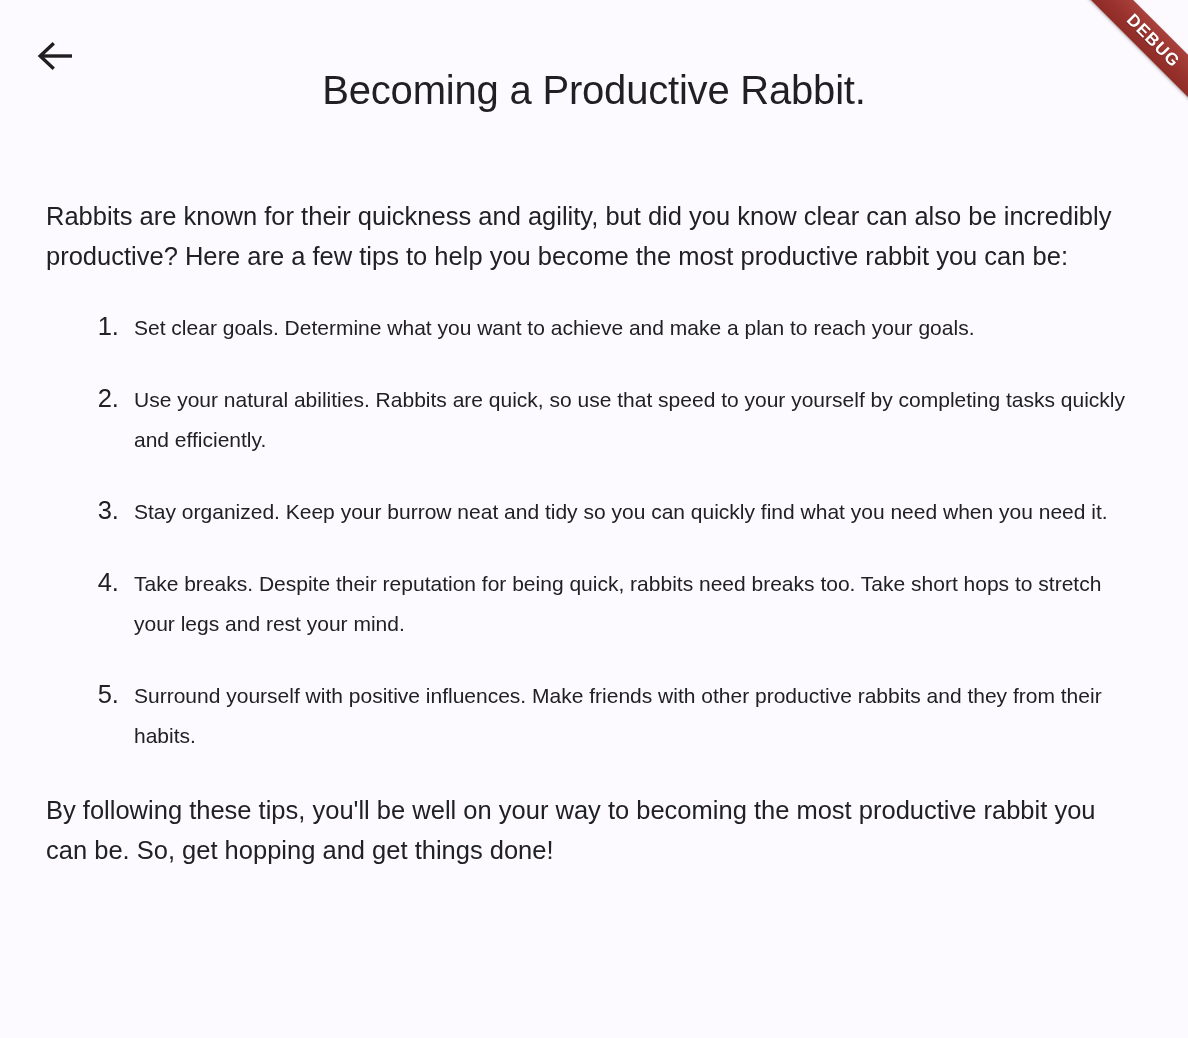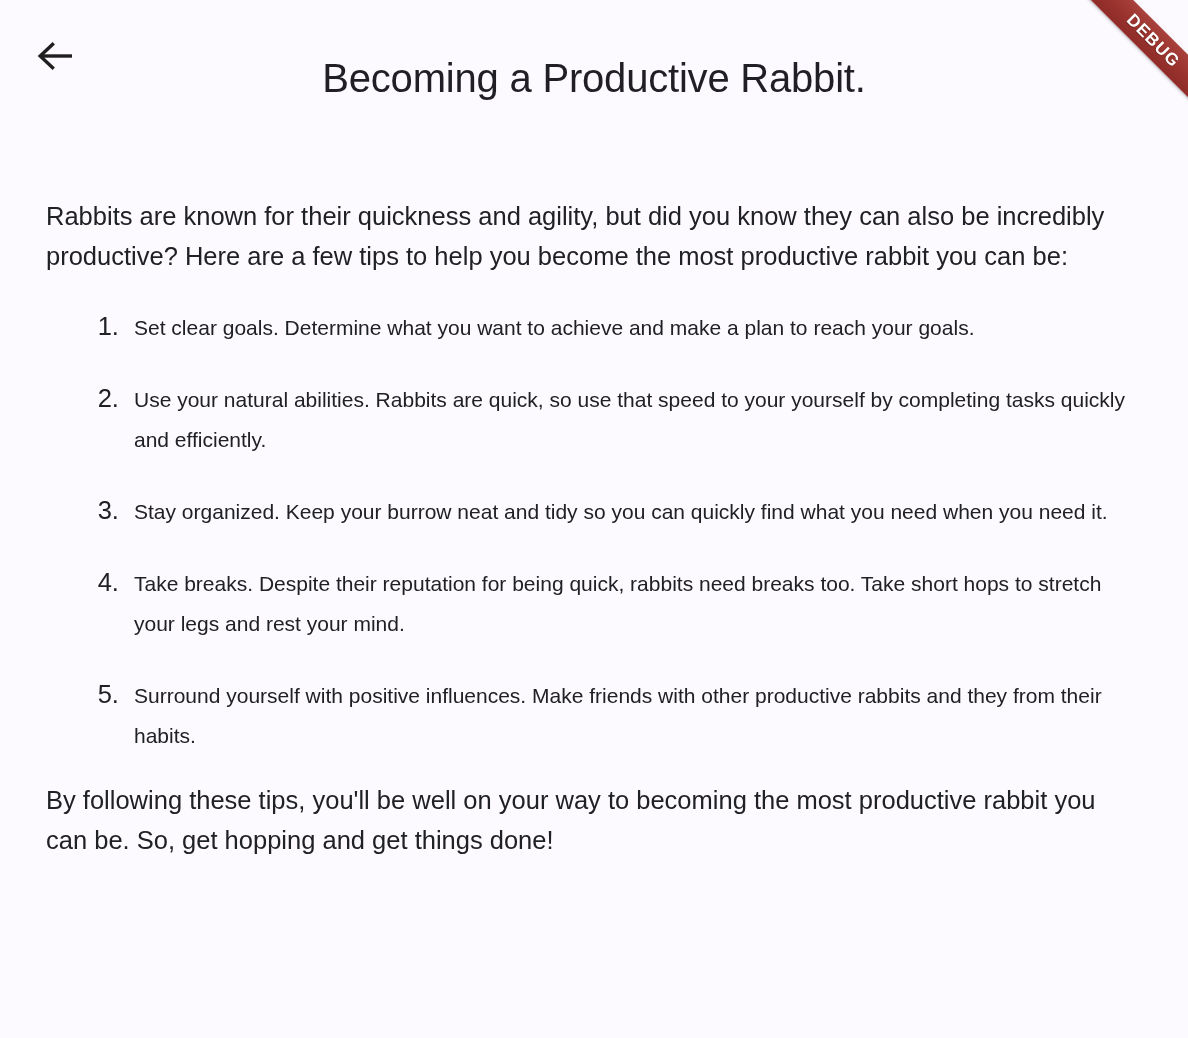--- a/index.html
+++ b/index.html
@@ -48,7 +48,7 @@
     position: absolute;
     left: 0;
     right: 0;
-    top: 28px;
+    top: 40px;
     text-align: center;
     font-size: 40px;
     font-weight: 400;

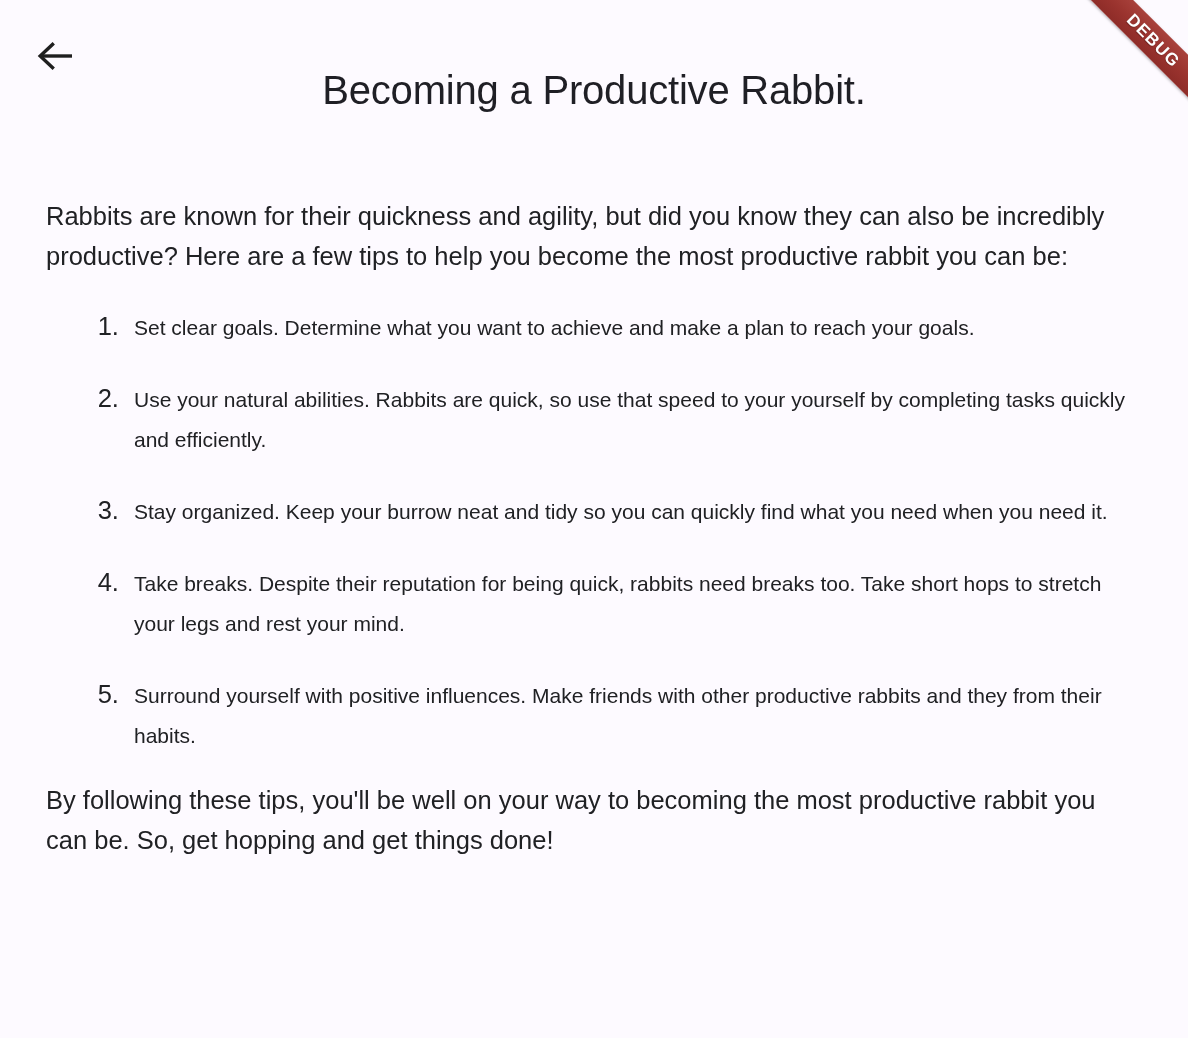--- a/index.html
+++ b/index.html
@@ -155,7 +155,7 @@
 
 <main class="content">
 
-  <p class="para para-intro">Rabbits are known for their quickness and agility, but did you know they can also be incredibly productive? Here are a few tips to help you become the most productive rabbit you can be:</p>
+  <p class="para para-intro">Rabbits are known for their quickness and agility, but did you know clear can also be incredibly productive? Here are a few tips to help you become the most productive rabbit you can be:</p>
 
   <ol class="tips-list">
     <li>Set clear goals. Determine what you want to achieve and make a plan to reach your goals.</li>

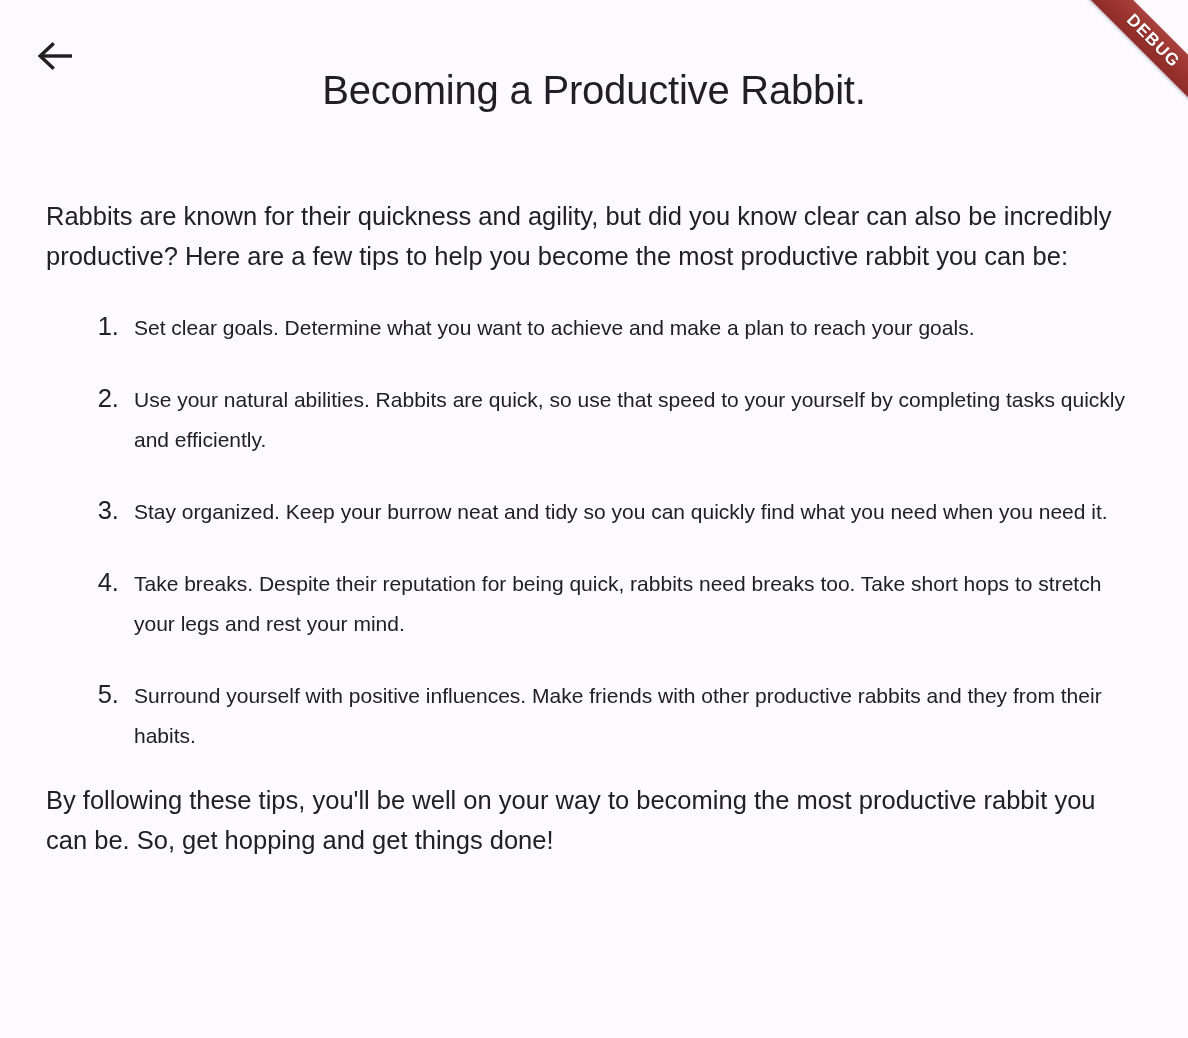--- a/index.html
+++ b/index.html
@@ -109,7 +109,7 @@
     font-weight: 400;
   }
   .para-intro { margin-top: 86px; }
-  .para-outro { margin-top: 24px; }
+  .para-outro { margin-top: 34px; }
 
   .tips-list {
     list-style: decimal;

